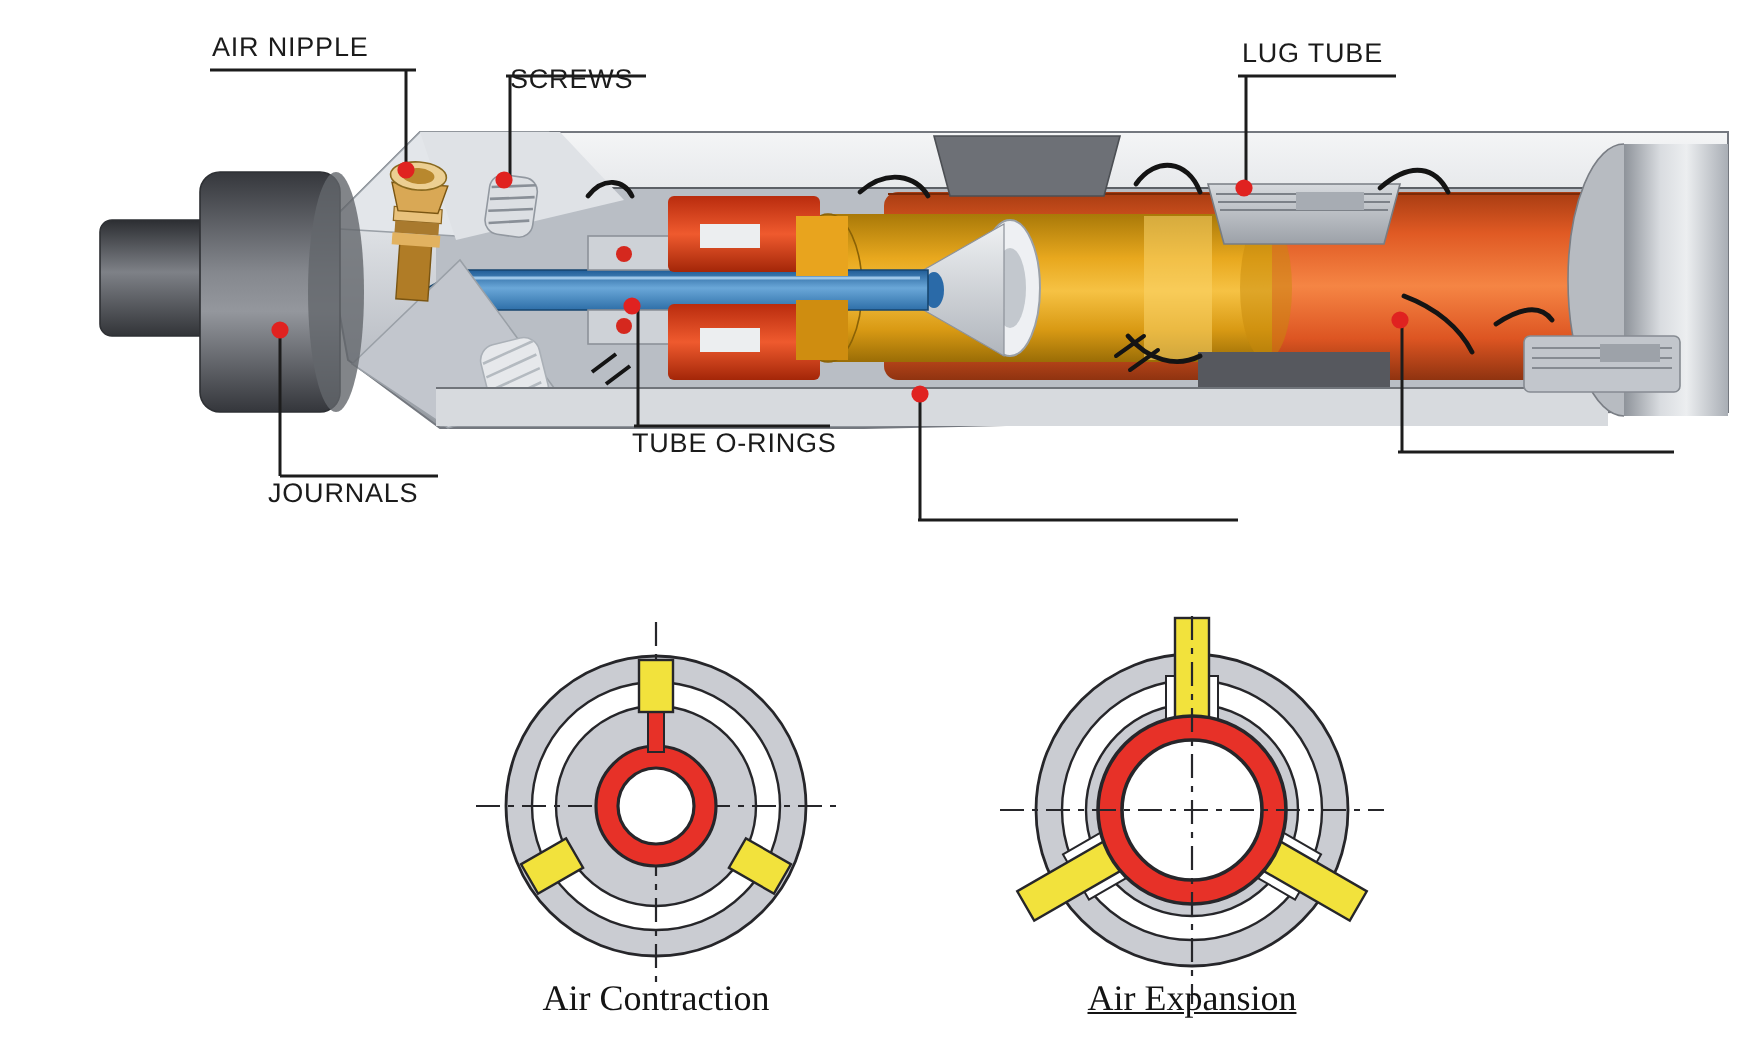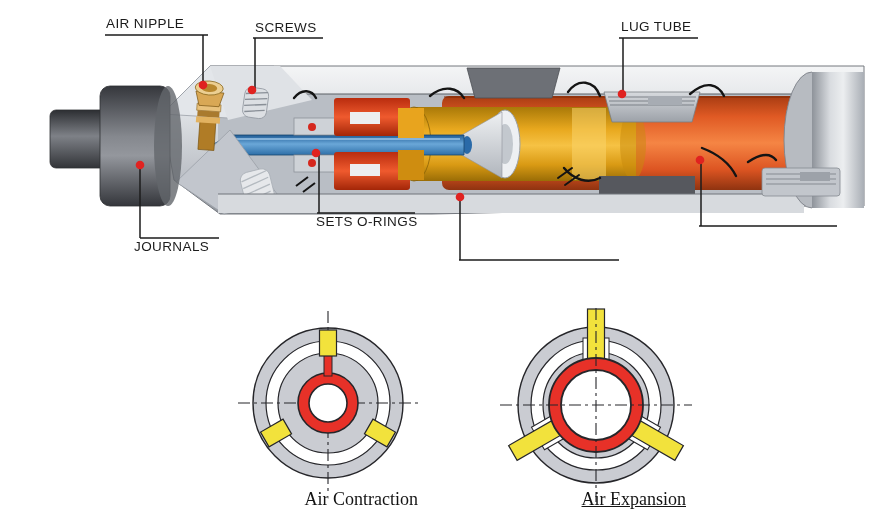--- a/index.html
+++ b/index.html
@@ -273,7 +273,7 @@
   </svg>
 
   <div class="callout-label" style="left:94px;top:17px;">AIR NIPPLE</div>
-  <div class="callout-label" style="left:243px;top:21px;text-align:right;">SCREWS</div>
+  <div class="callout-label" style="left:243px;top:33px;text-align:right;">SCREWS</div>
   <div class="callout-label" style="left:609px;top:20px;">LUG TUBE</div>
   <div class="callout-label" style="left:122px;top:240px;">JOURNALS</div>
   <div class="callout-label" style="left:304px;top:215px;">SETS O-RINGS</div>

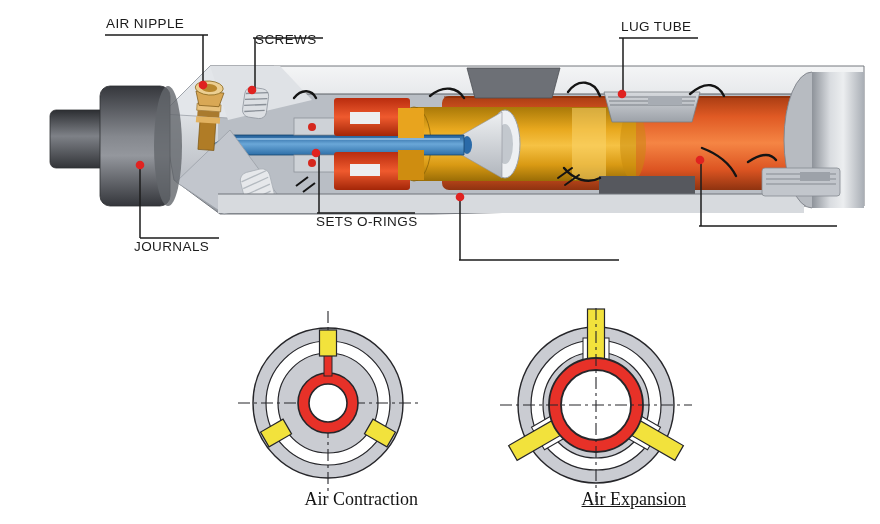--- a/index.html
+++ b/index.html
@@ -276,7 +276,7 @@
   <div class="callout-label" style="left:243px;top:33px;text-align:right;">SCREWS</div>
   <div class="callout-label" style="left:609px;top:20px;">LUG TUBE</div>
   <div class="callout-label" style="left:122px;top:240px;">JOURNALS</div>
-  <div class="callout-label" style="left:304px;top:215px;">SETS O-RINGS</div>
+  <div class="callout-label" style="left:304px;top:215px;">TUBE O-RINGS</div>
   <div class="callout-label" style="left:448px;top:262px;">
   </div>
 

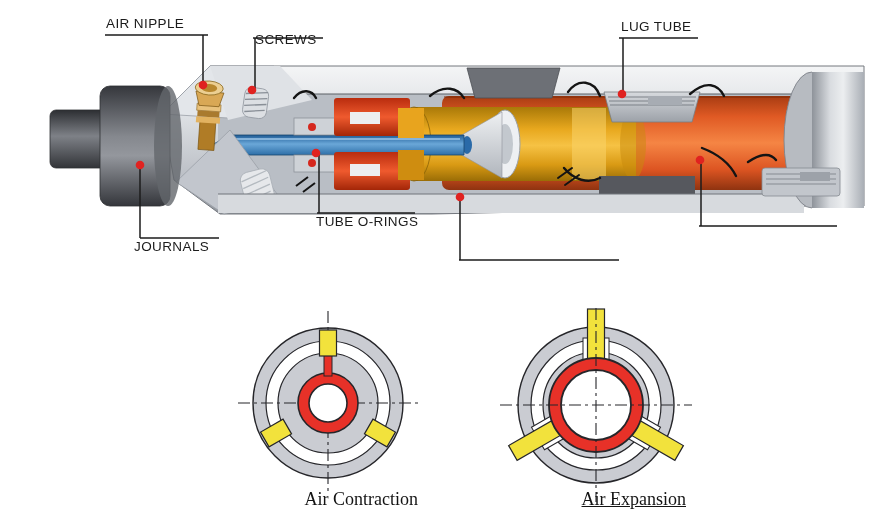--- a/index.html
+++ b/index.html
@@ -14,7 +14,7 @@
     letter-spacing:.4px;white-space:nowrap;line-height:14px;z-index:5;
   }
   .caption{
-    position:absolute;width:180px;text-align:right;
+    position:absolute;width:180px;text-align:center;
     font-family:"Liberation Serif", serif;font-size:18px;color:#141414;z-index:5;
   }
 </style>

